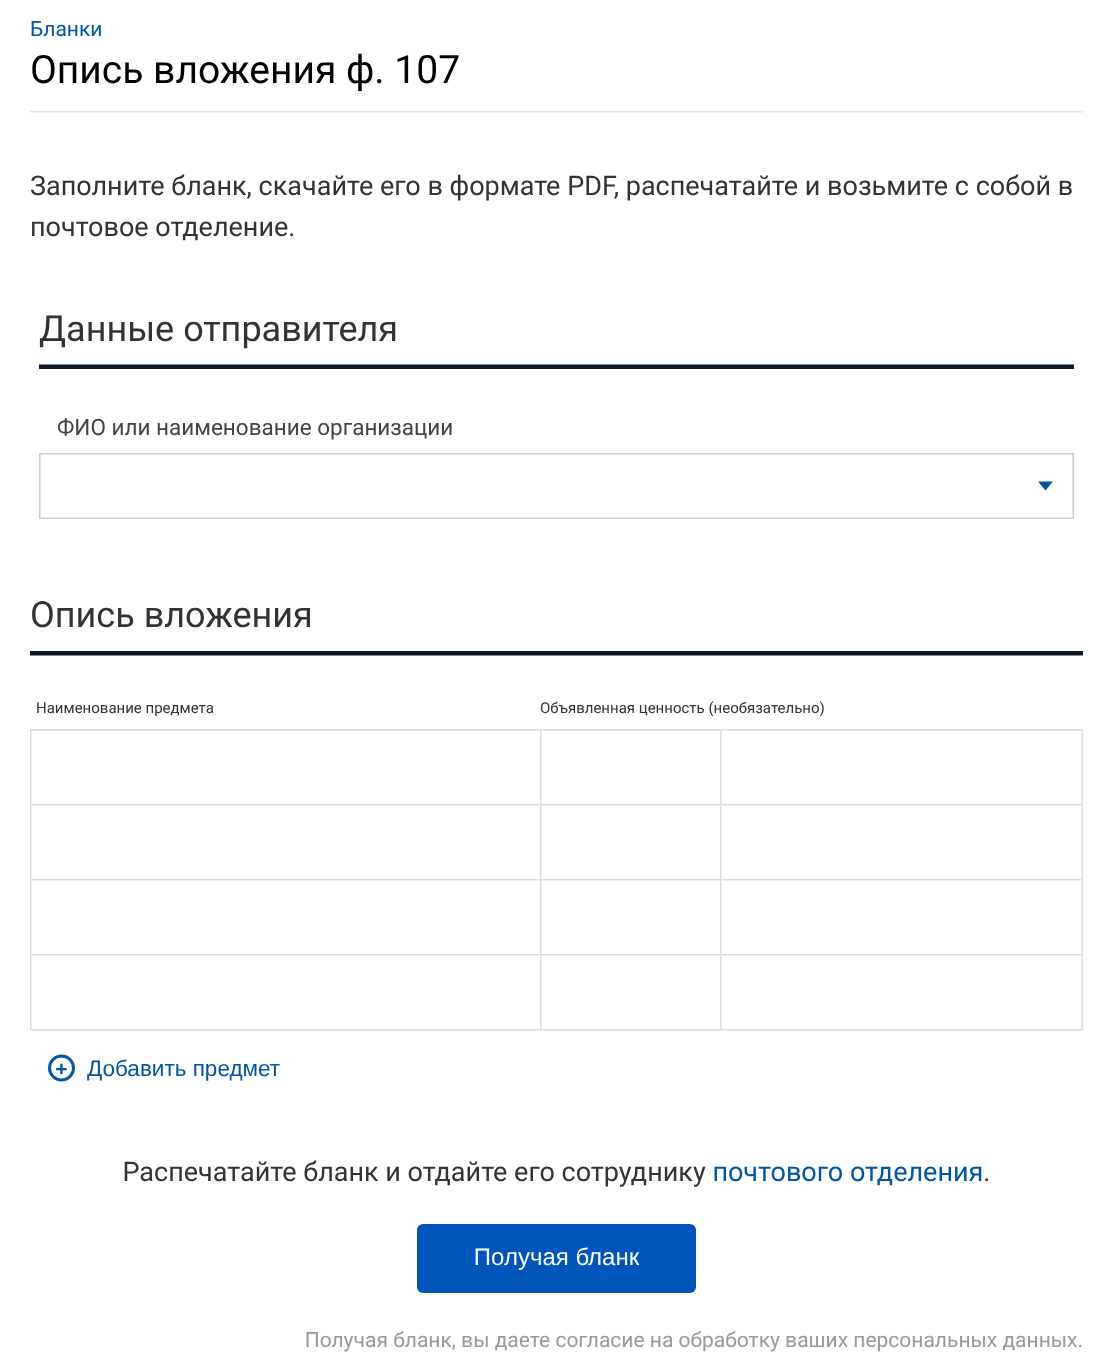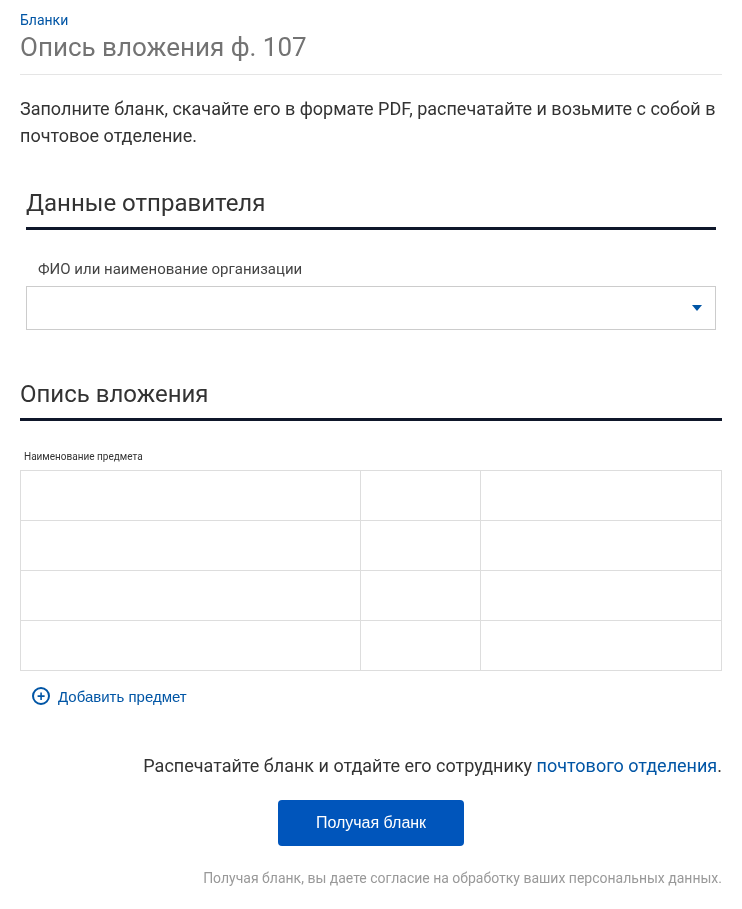--- a/index.html
+++ b/index.html
@@ -22,10 +22,10 @@
     .page-title {
       font-size: 26px;
       font-weight: 400;
-      color: #737373;
+      color: #000000;
       padding-bottom: 12px;
       border-bottom: 1px solid #e5e5e5;
-      margin-bottom: 20px;
+      margin-bottom: 36px;
     }
     .intro-text {
       font-size: 18px;

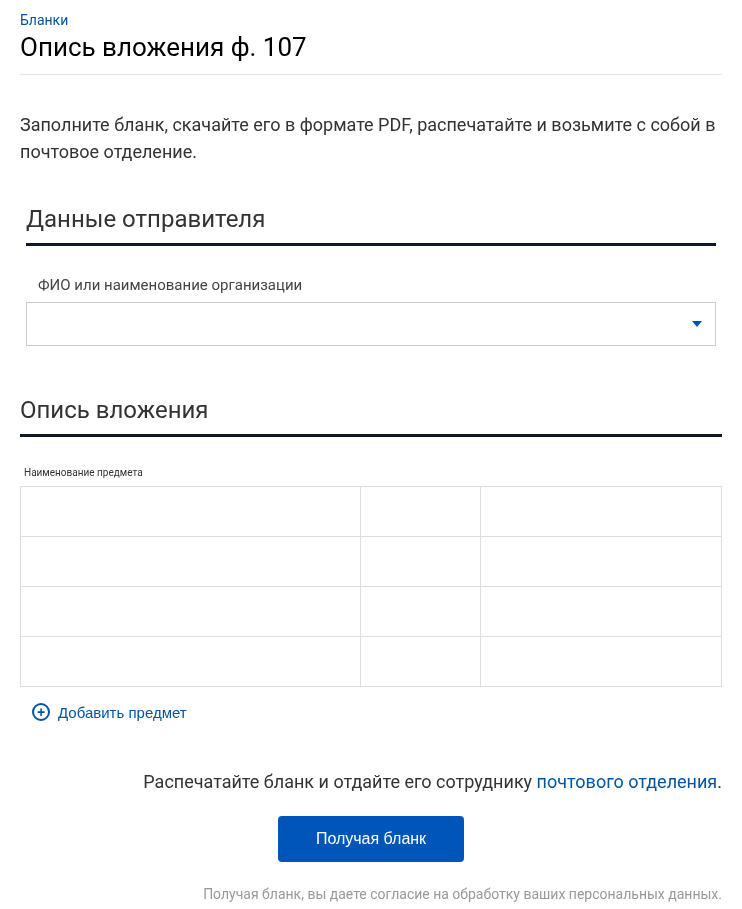--- a/index.html
+++ b/index.html
@@ -203,6 +203,7 @@
   <div class="table-wrapper">
     <div class="table-header">
       <div class="col-name">Наименование предмета</div>
+      <div class="col-value">Объявленная ценность (необязательно)</div>
     </div>
     <div class="table-body">
       <div class="table-row">

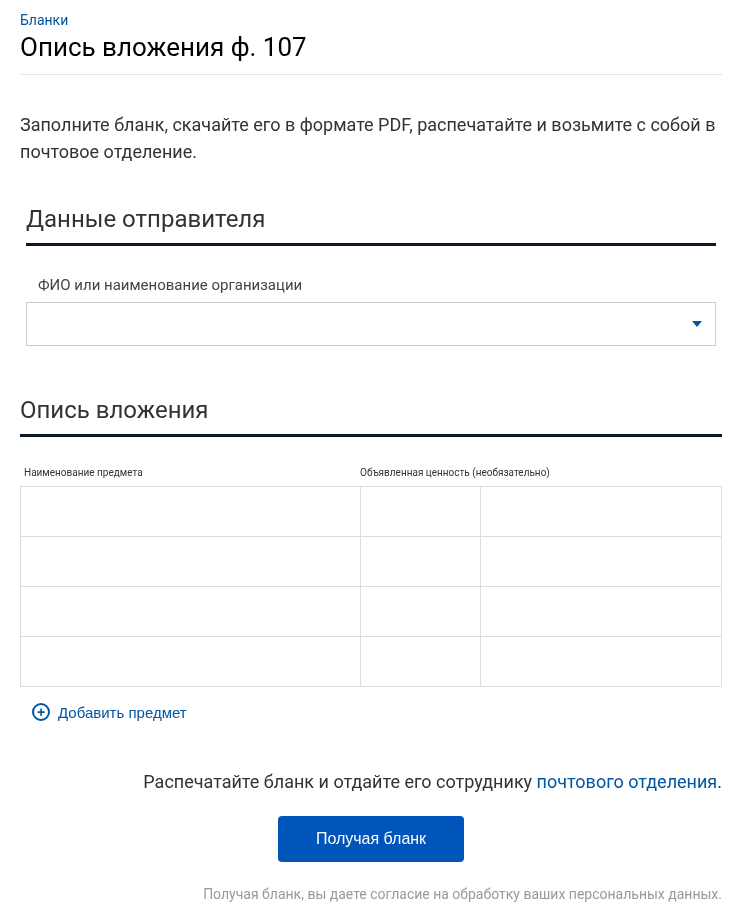--- a/index.html
+++ b/index.html
@@ -153,7 +153,7 @@
       font-size: 16px;
     }
     .print-instruction {
-      text-align: right;
+      text-align: center;
       font-size: 18px;
       color: #333;
       margin-top: 50px;

